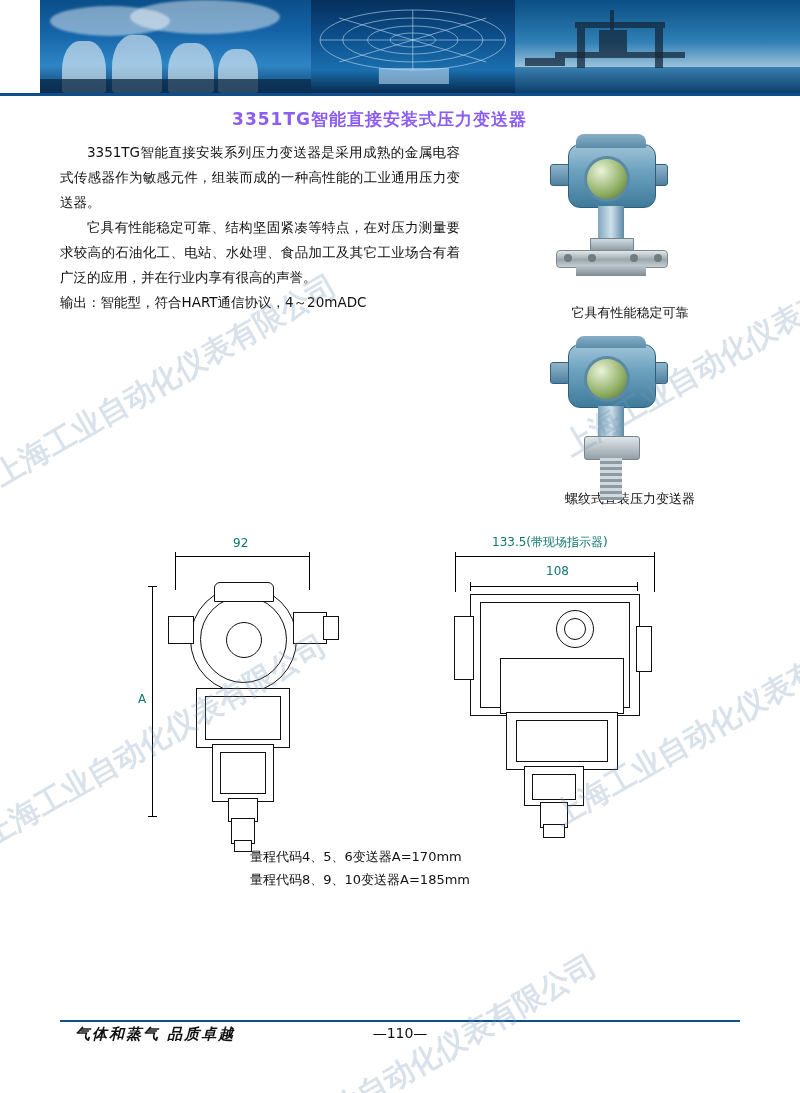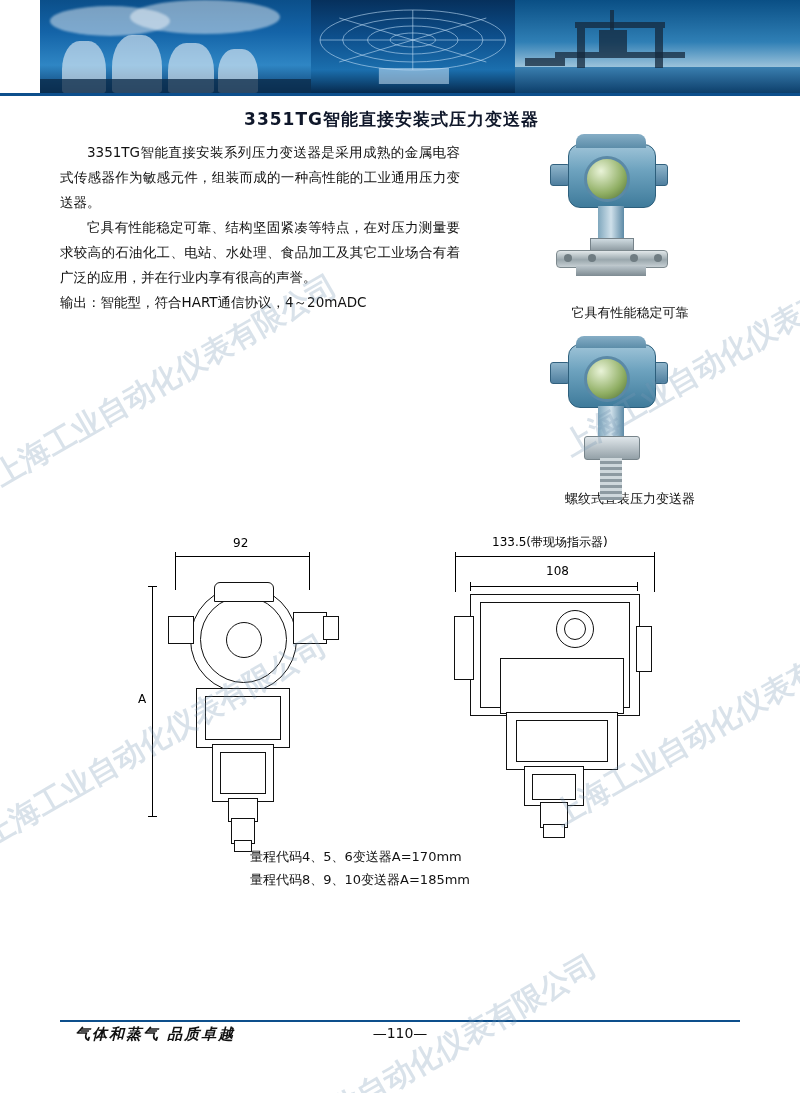--- a/index.html
+++ b/index.html
@@ -30,7 +30,7 @@
   
   .title{
     position:absolute;left:0;top:108px;width:759px;text-align:center;
-    font-size:17px;font-weight:bold;color:#0f172a;letter-spacing:1px;margin-left:12px;
+    font-size:17px;font-weight:bold;color:#8b5cf6;letter-spacing:1px;
   }
 
   

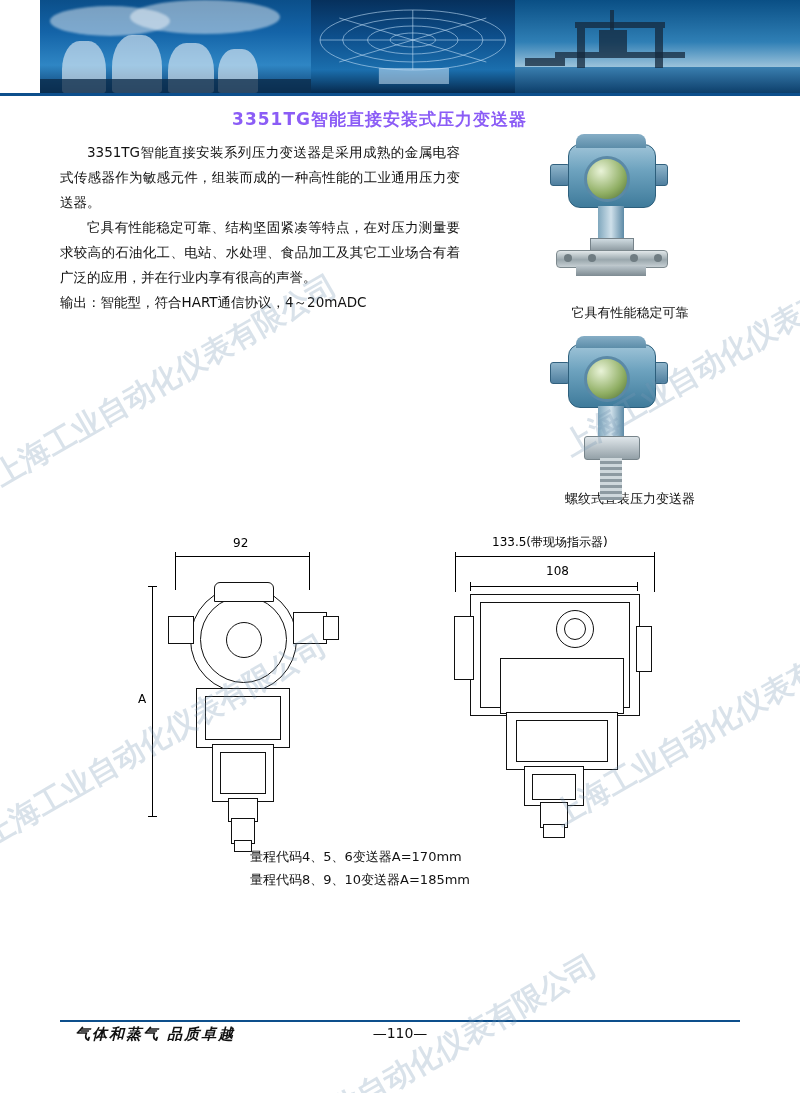--- a/index.html
+++ b/index.html
@@ -64,7 +64,7 @@
   
   .draw-area{position:absolute;left:0;top:530px;width:800px;height:300px;}
   .dim-line{position:absolute;background:#000;}
-  .dim-txt{position:absolute;font-size:12px;color:#000000;}
+  .dim-txt{position:absolute;font-size:12px;color:#0f766e;}
   .ext{position:absolute;background:#000;width:1px;}
 
   

